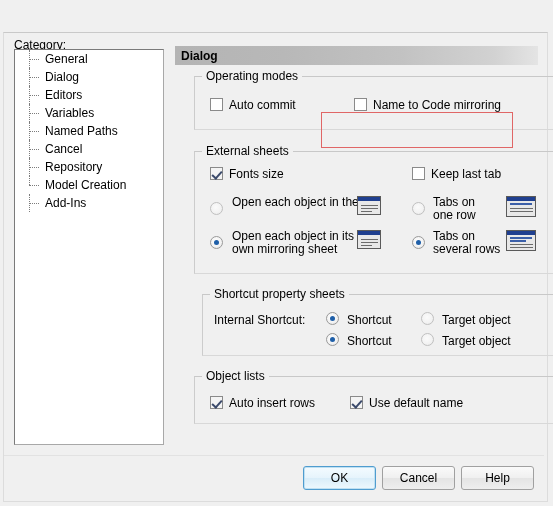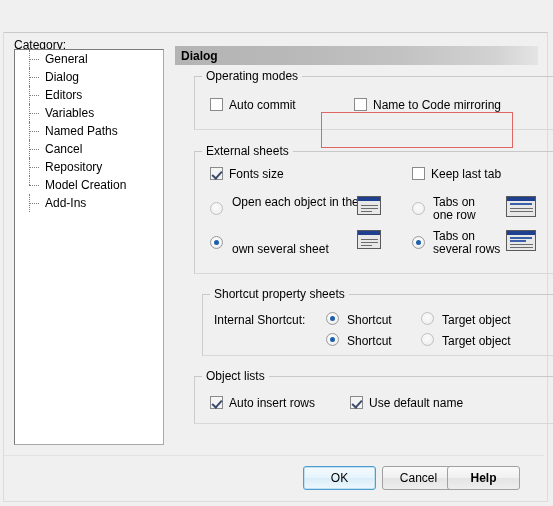--- a/index.html
+++ b/index.html
@@ -453,7 +453,7 @@
 
         <div class="rb sel" style="left:16px; top:85px;"></div>
         <div class="ctl" style="left:38px; top:79px; width:120px;">
-          <br>
+          <span>Open each object in its</span><br>
           <span>own several sheet</span>
         </div>
         <div class="prev shadow" style="left:163px; top:79px; width:24px; height:19px;">

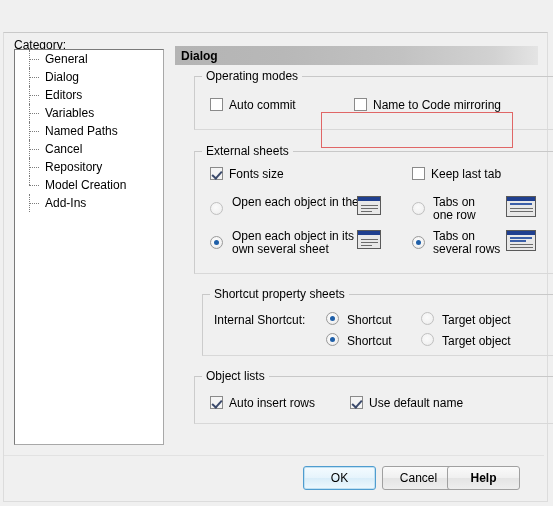--- a/index.html
+++ b/index.html
@@ -454,7 +454,7 @@
         <div class="rb sel" style="left:16px; top:85px;"></div>
         <div class="ctl" style="left:38px; top:79px; width:120px;">
           <span>Open each object in its</span><br>
-          <span>own several sheet</span>
+          <span>own mirroring sheet</span>
         </div>
         <div class="prev shadow" style="left:163px; top:79px; width:24px; height:19px;">
           <i class="tb"></i>

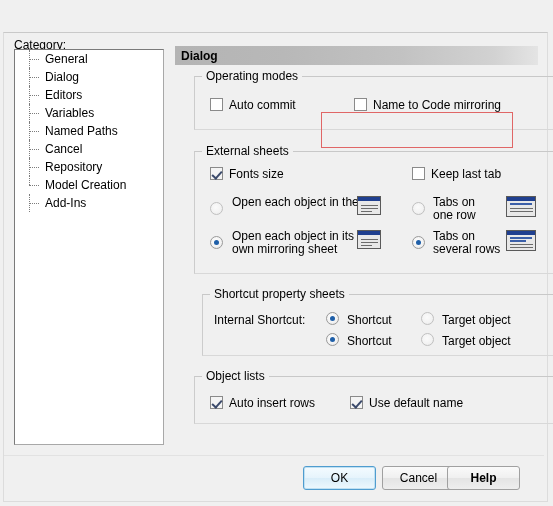--- a/index.html
+++ b/index.html
@@ -342,7 +342,7 @@
     background: linear-gradient(to bottom, #f4fbff 0%, #e6f4fc 48%, #d9edf9 52%, #eef8fd 100%);
   }
   #btn-cancel { left: 382px; }
-  #btn-help { left: 447px; font-weight: bold; }
+  #btn-help { left: 461px; }
 </style>
 </head>
 <body>

